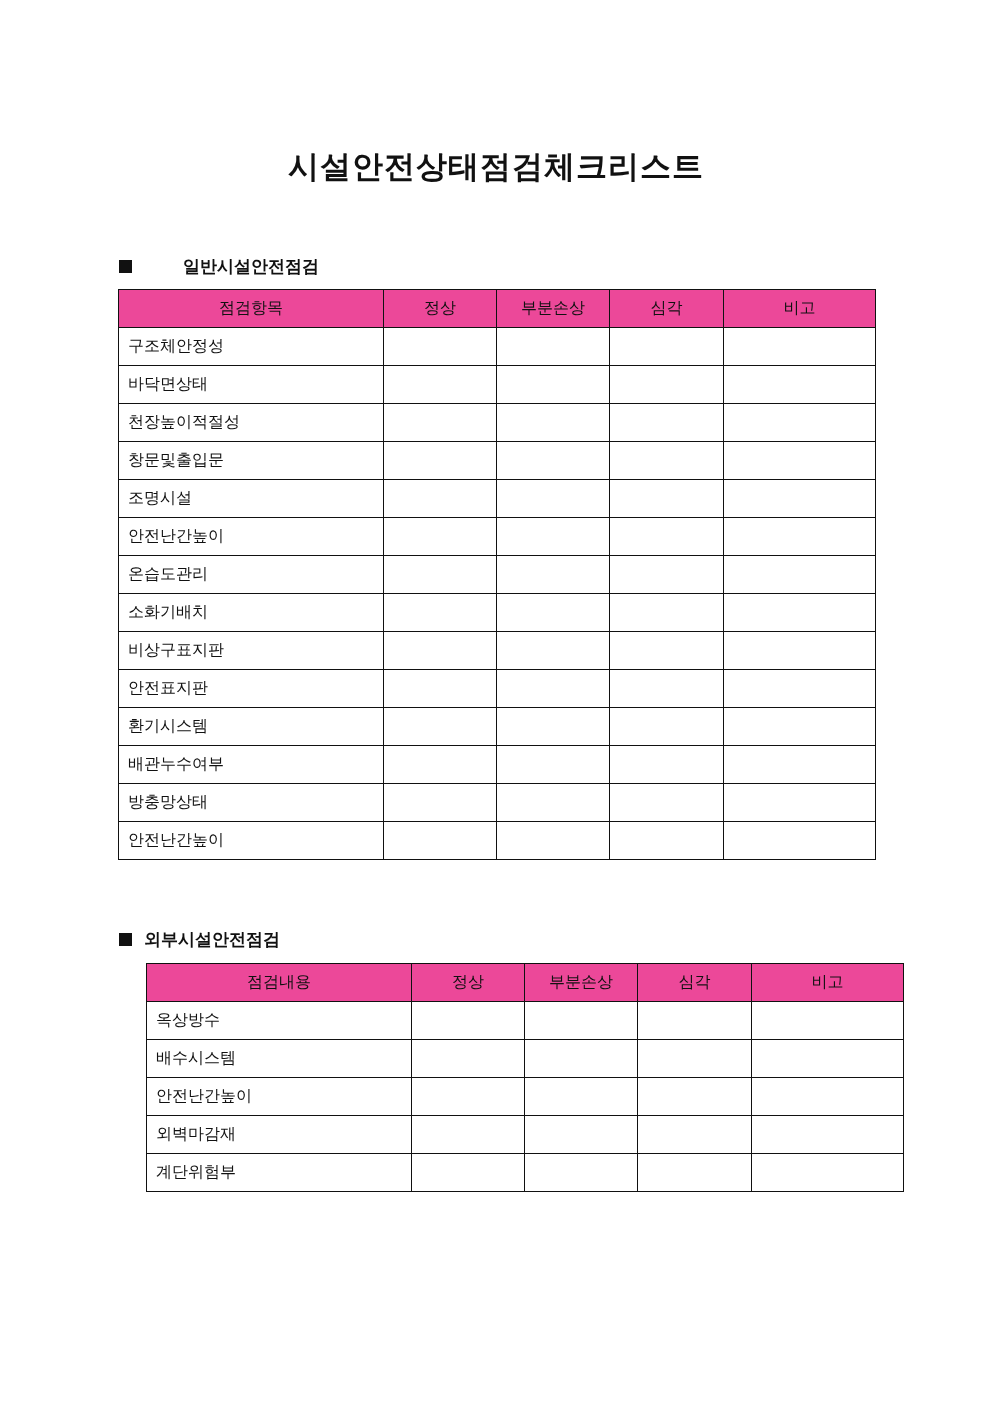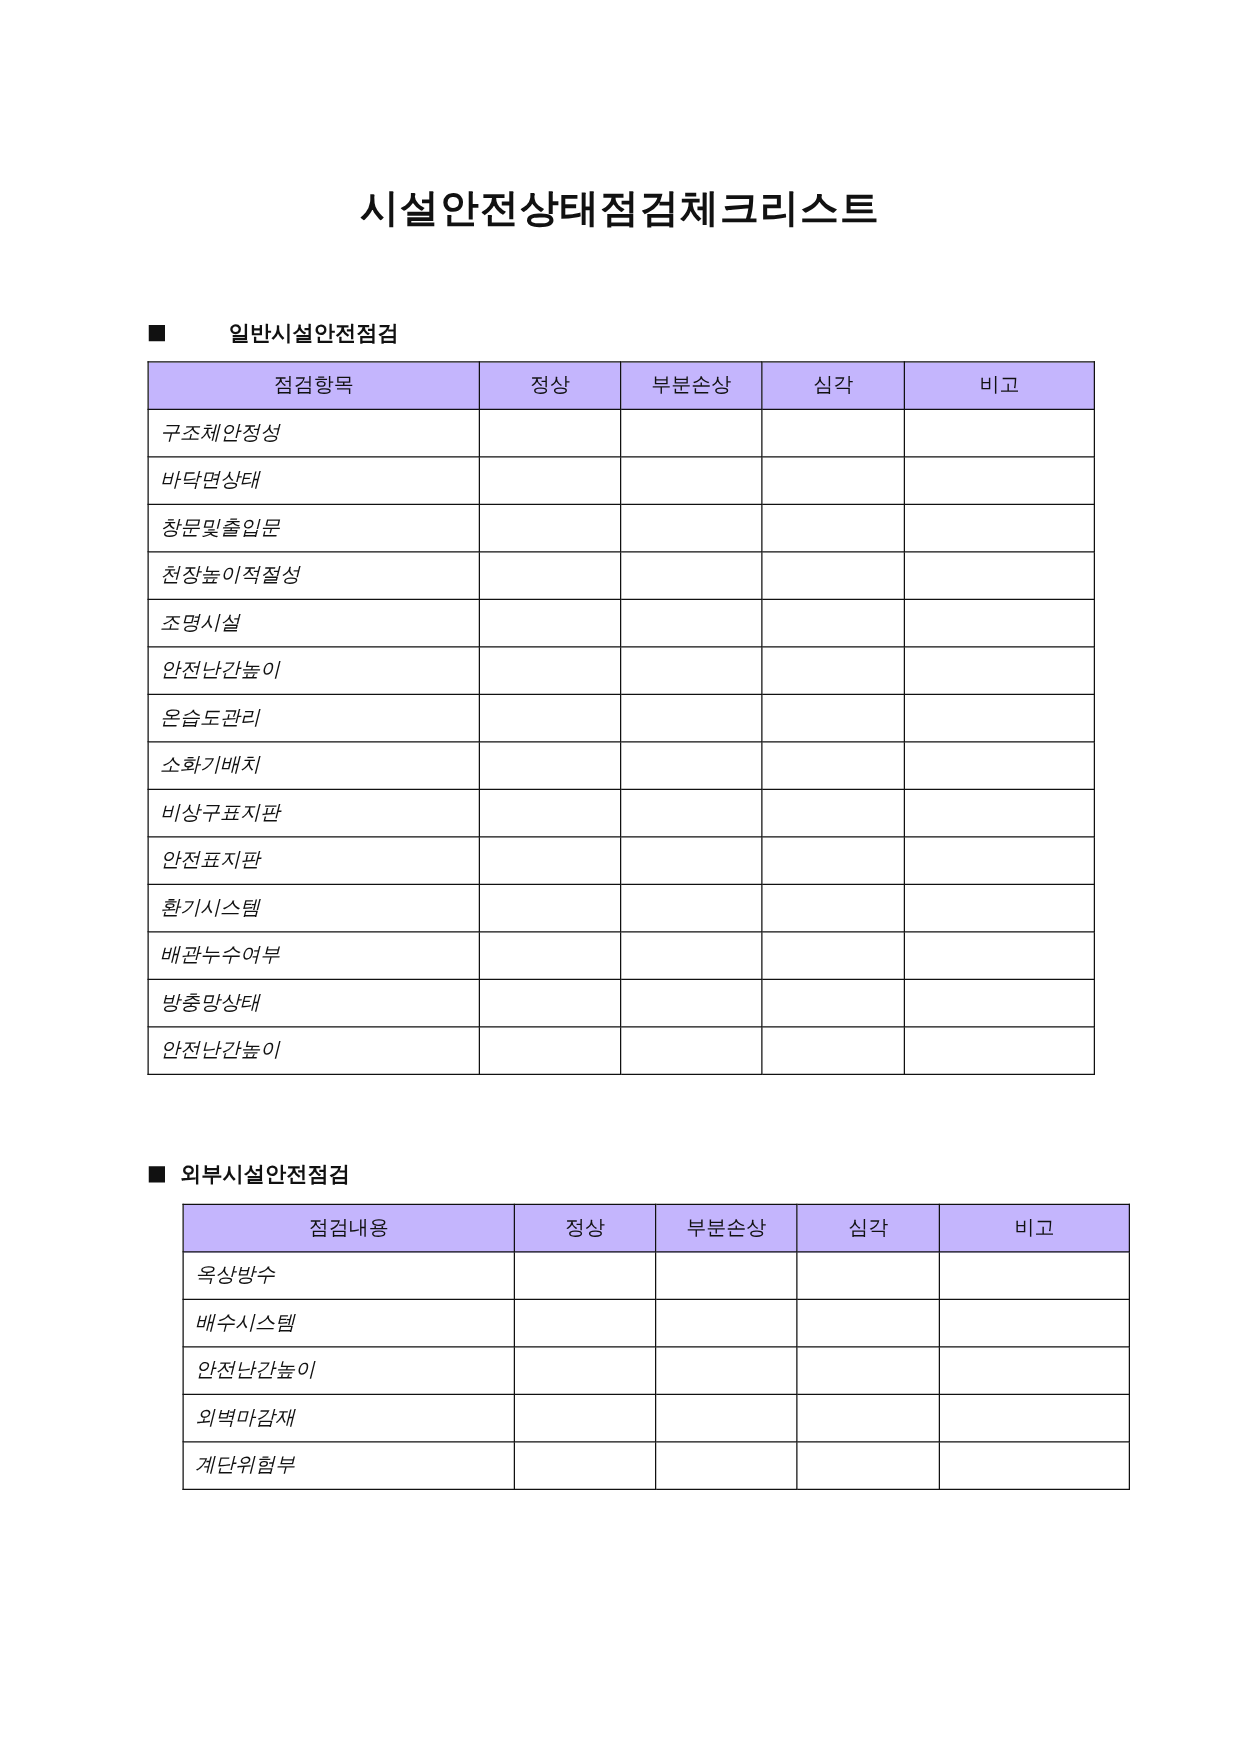--- a/index.html
+++ b/index.html
@@ -9,7 +9,7 @@
   .section-title .sq { display: inline-block; width: 13px; height: 13px; background: #111; margin-right: 12px; }
   table { position: absolute; left: 118px; border-collapse: collapse; table-layout: fixed; width: 757px; }
   td, th { border: 1px solid #111; height: 37px; padding: 0; font-size: 16px; font-weight: normal; }
-  th { background: #c4b5fd; text-align: center; }
+  th { background: #ec4899; text-align: center; }
   td.item { padding-left: 9px; text-align: left; font-style: italic; }
   col.c1 { width: 265px; } col.c2 { width: 113px; } col.c3 { width: 113px; } col.c4 { width: 114px; } col.c5 { width: 152px; }
 </style>

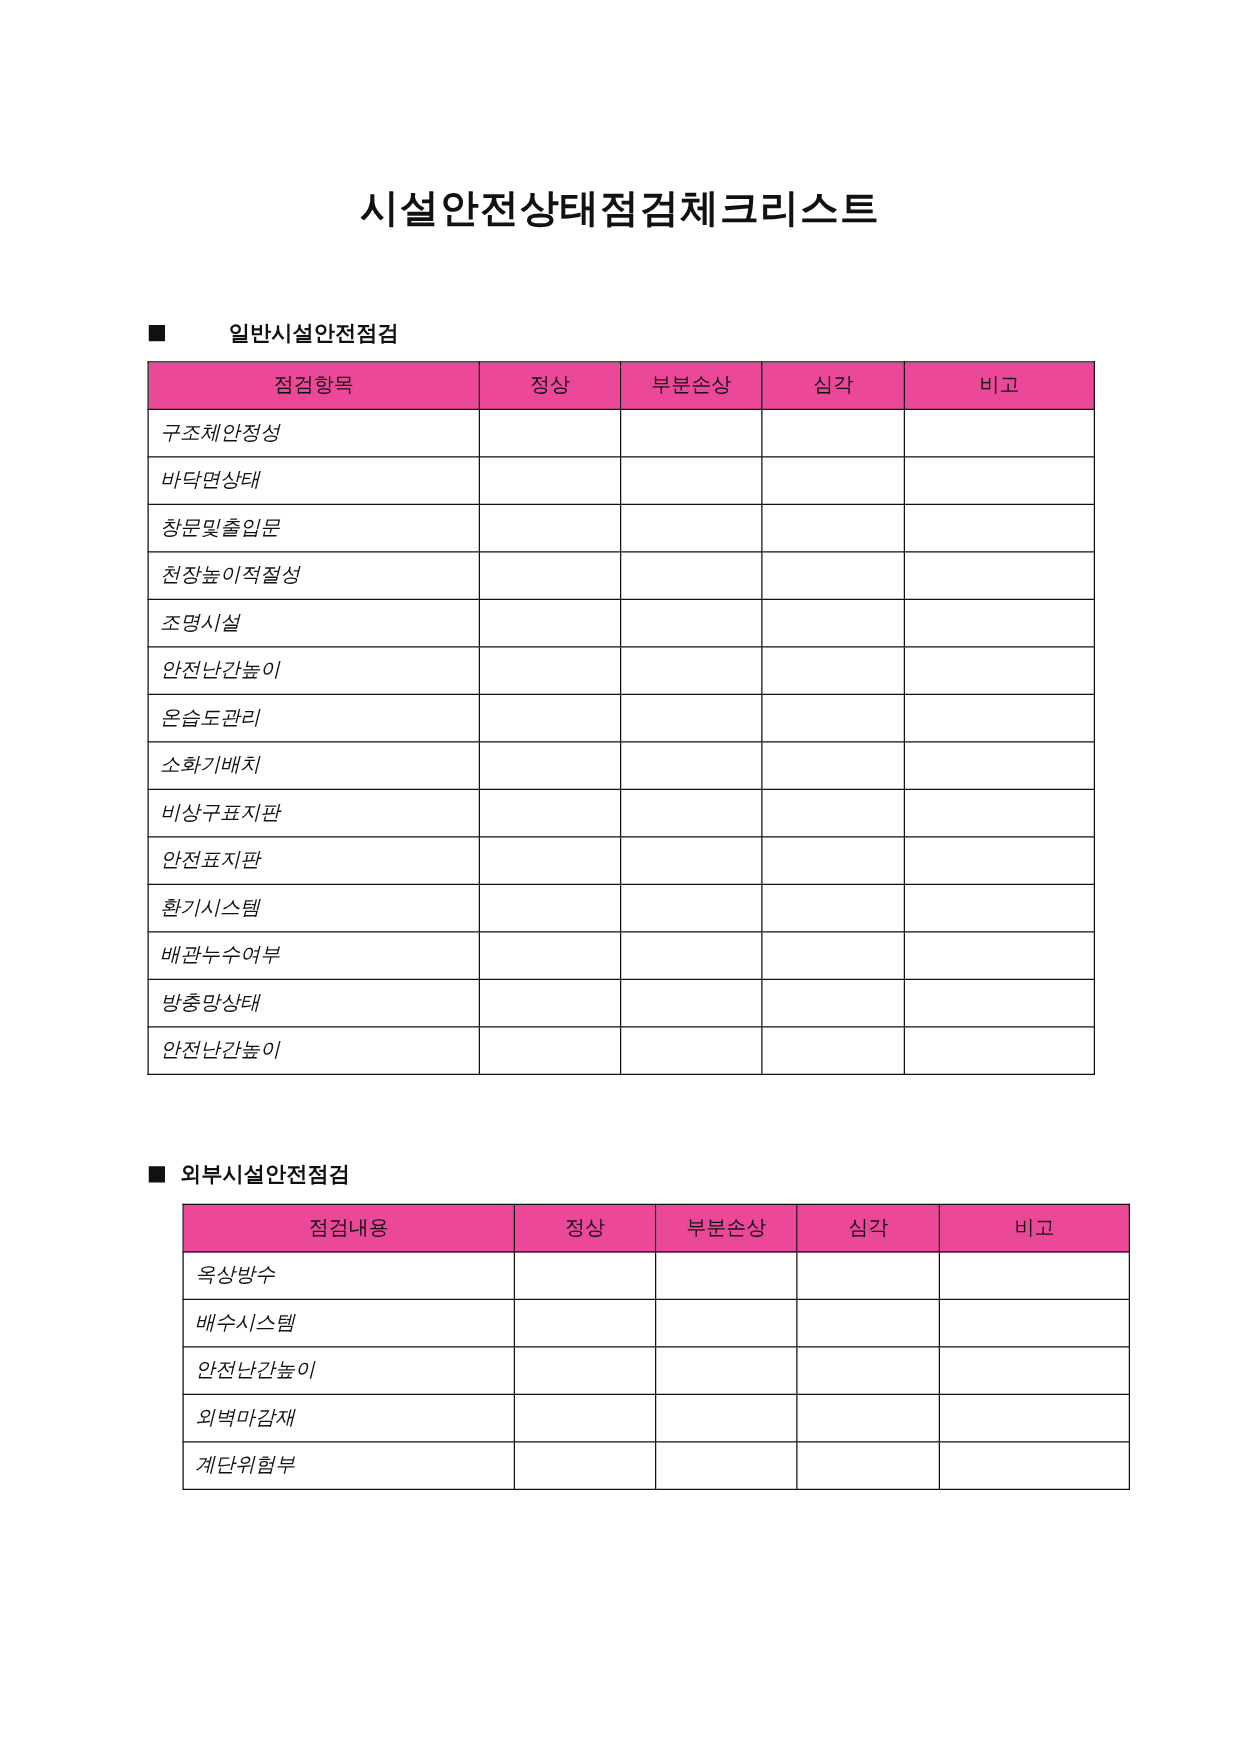--- a/index.html
+++ b/index.html
@@ -10,7 +10,7 @@
   table { position: absolute; left: 118px; border-collapse: collapse; table-layout: fixed; width: 757px; }
   td, th { border: 1px solid #111; height: 37px; padding: 0; font-size: 16px; font-weight: normal; }
   th { background: #ec4899; text-align: center; }
-  td.item { padding-left: 9px; text-align: left; font-style: italic; }
+  td.item { padding-left: 9px; text-align: left; }
   col.c1 { width: 265px; } col.c2 { width: 113px; } col.c3 { width: 113px; } col.c4 { width: 114px; } col.c5 { width: 152px; }
 </style>
 </head>

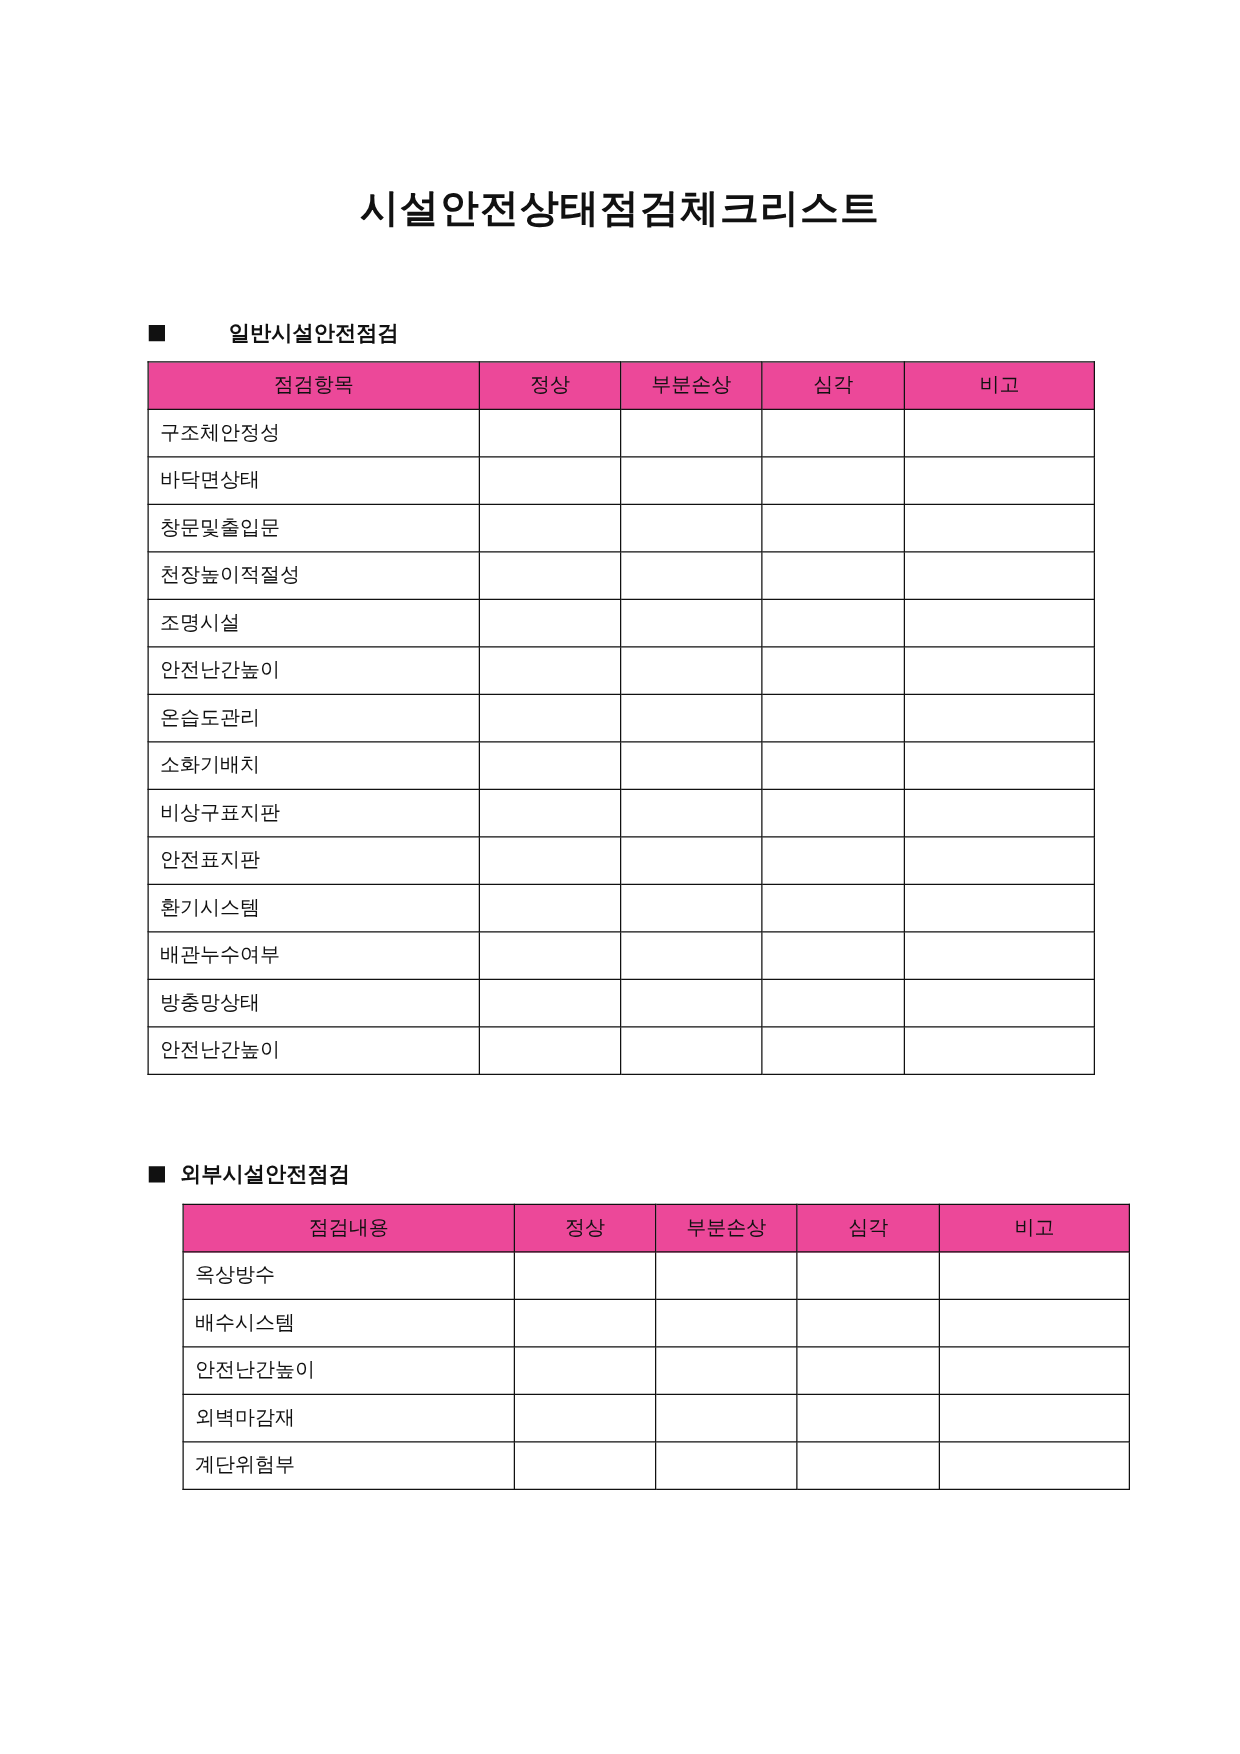--- a/index.html
+++ b/index.html
@@ -55,14 +55,14 @@
         <td></td>
       </tr>
       <tr>
+        <td class="item">천장높이적절성</td>
+        <td></td>
+        <td></td>
+        <td></td>
+        <td></td>
+      </tr>
+      <tr>
         <td class="item">창문및출입문</td>
-        <td></td>
-        <td></td>
-        <td></td>
-        <td></td>
-      </tr>
-      <tr>
-        <td class="item">천장높이적절성</td>
         <td></td>
         <td></td>
         <td></td>

